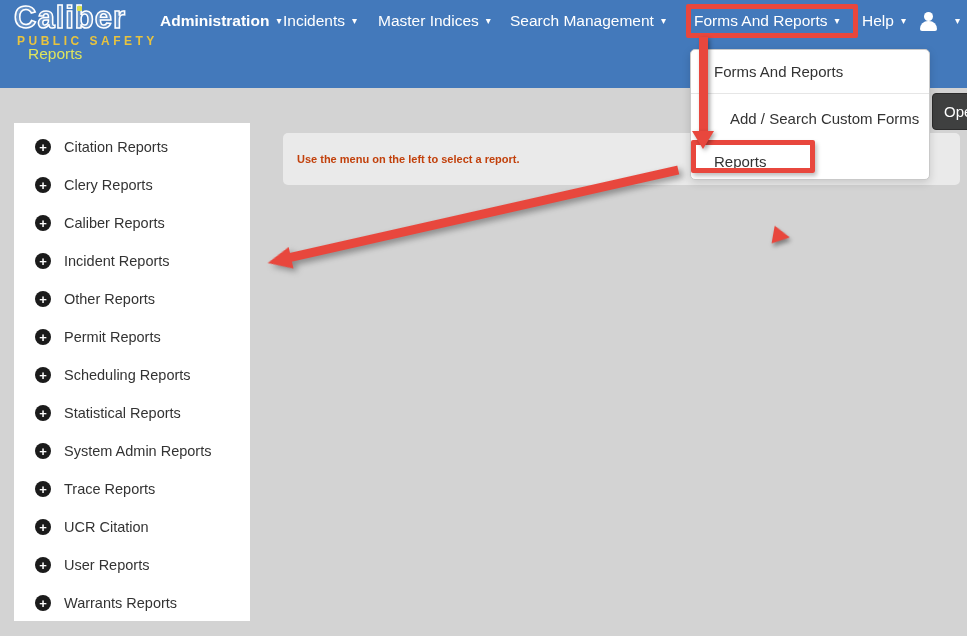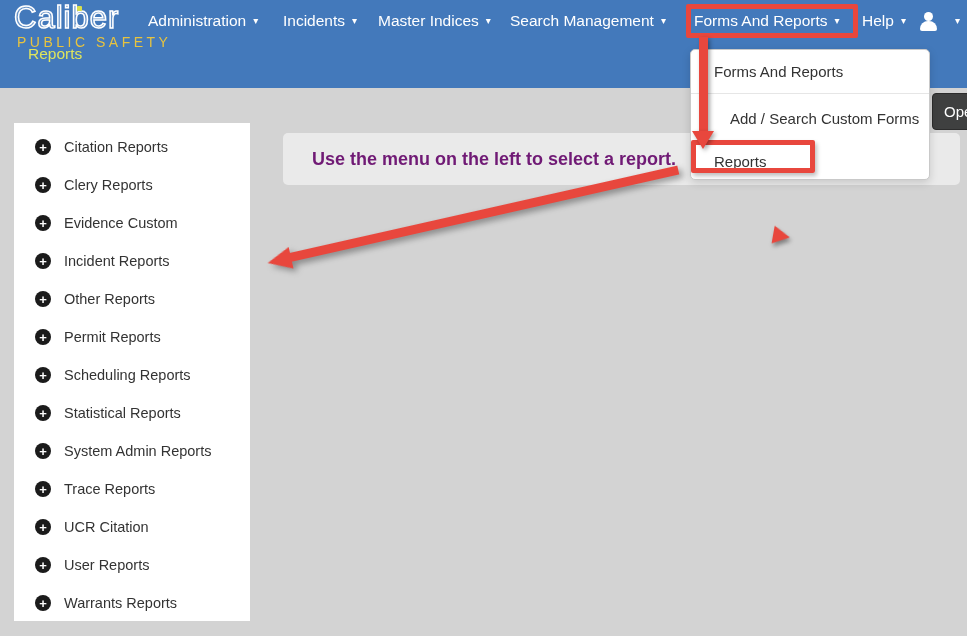--- a/index.html
+++ b/index.html
@@ -17,7 +17,7 @@
   }
   .logo { position:absolute; left:14px; top:3px; width:122px; height:40px; cursor:pointer; }
   .logo-word {
-    font-size:31px; font-weight:normal; letter-spacing:1px;
+    font-size:31px; font-weight:bold; letter-spacing:1px;
     color:rgba(255,255,255,0.18);
     -webkit-text-stroke:1.5px #ffffff;
     line-height:30px;

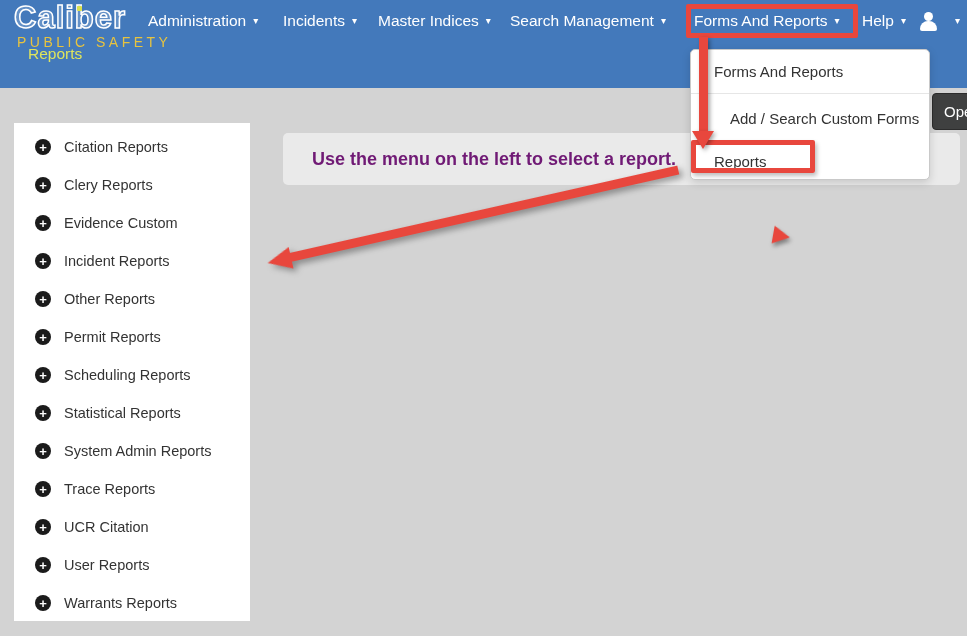--- a/index.html
+++ b/index.html
@@ -34,7 +34,7 @@
     color:#ffffff; font-size:15.5px; cursor:pointer; white-space:nowrap;
   }
   .caret { font-size:10px; margin-left:7px; color:#ffffff; line-height:1; }
-  .nav-admin   { left:148px; }
+  .nav-admin   { left:160px;font-weight:bold; }
   .nav-inc     { left:283px;text-align:center; }
   .nav-master  { left:378px; }
   .nav-records { left:510px; }

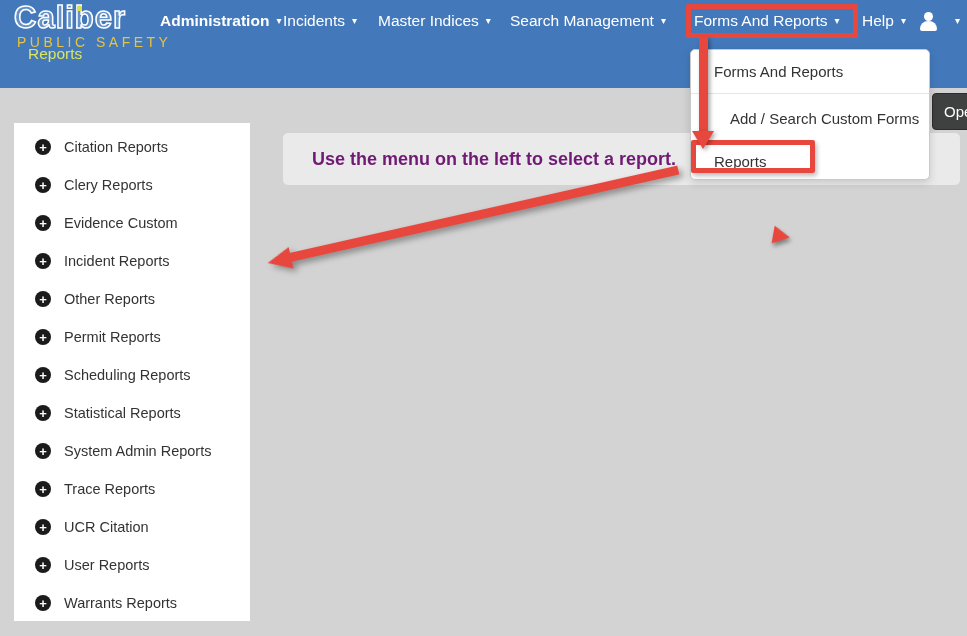--- a/index.html
+++ b/index.html
@@ -24,7 +24,7 @@
   }
   .logo-dot { position:absolute; left:63px; top:3px; width:5px; height:5px; background:#d8df4d; border-radius:1px; }
   .logo-tagline {
-    font-size:14px; letter-spacing:3.5px; font-weight:normal;
+    font-size:12px; letter-spacing:3.5px; font-weight:bold;
     color:#e7c33f; margin-top:1px; padding-left:3px; white-space:nowrap;
   }
 

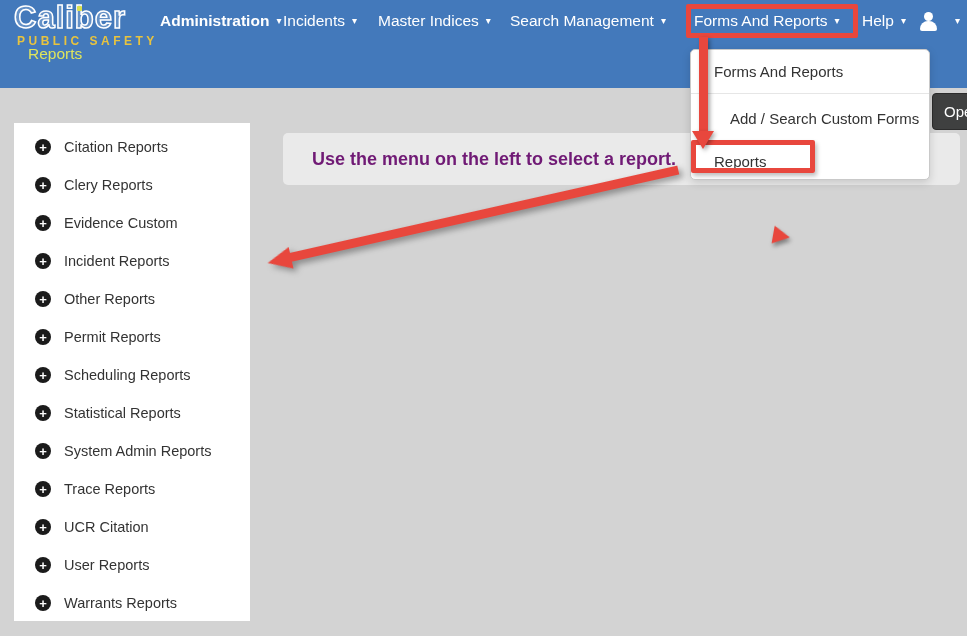--- a/index.html
+++ b/index.html
@@ -62,8 +62,8 @@
   .message-bar {
     position:absolute; left:283px; top:133px; width:677px; height:52px;
     background:#eaeaea; border-radius:5px;
-    display:flex; align-items:center; padding-left:29px;
-    color:#701a75; font-size:18px; font-weight:bold;
+    display:flex; align-items:center; padding-left:14px;
+    color:#c2410c; font-size:11px; font-weight:bold;
   }
 
   

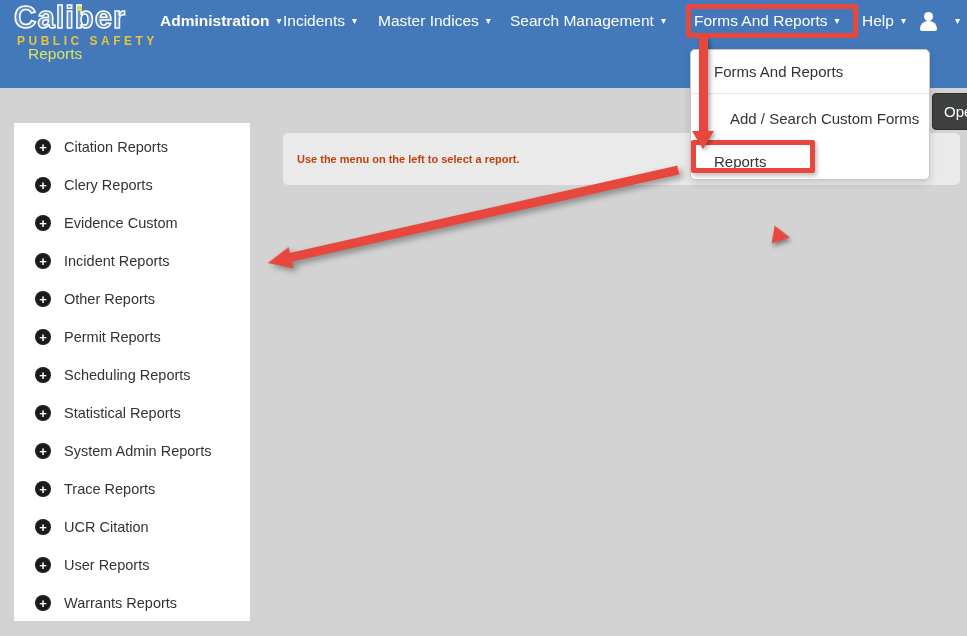--- a/index.html
+++ b/index.html
@@ -212,7 +212,7 @@
   </div>
   <div class="side-item">
     <span class="plus-icon">+</span>
-    <span>Evidence Custom</span>
+    <span>Caliber Reports</span>
   </div>
   <div class="side-item">
     <span class="plus-icon">+</span>

